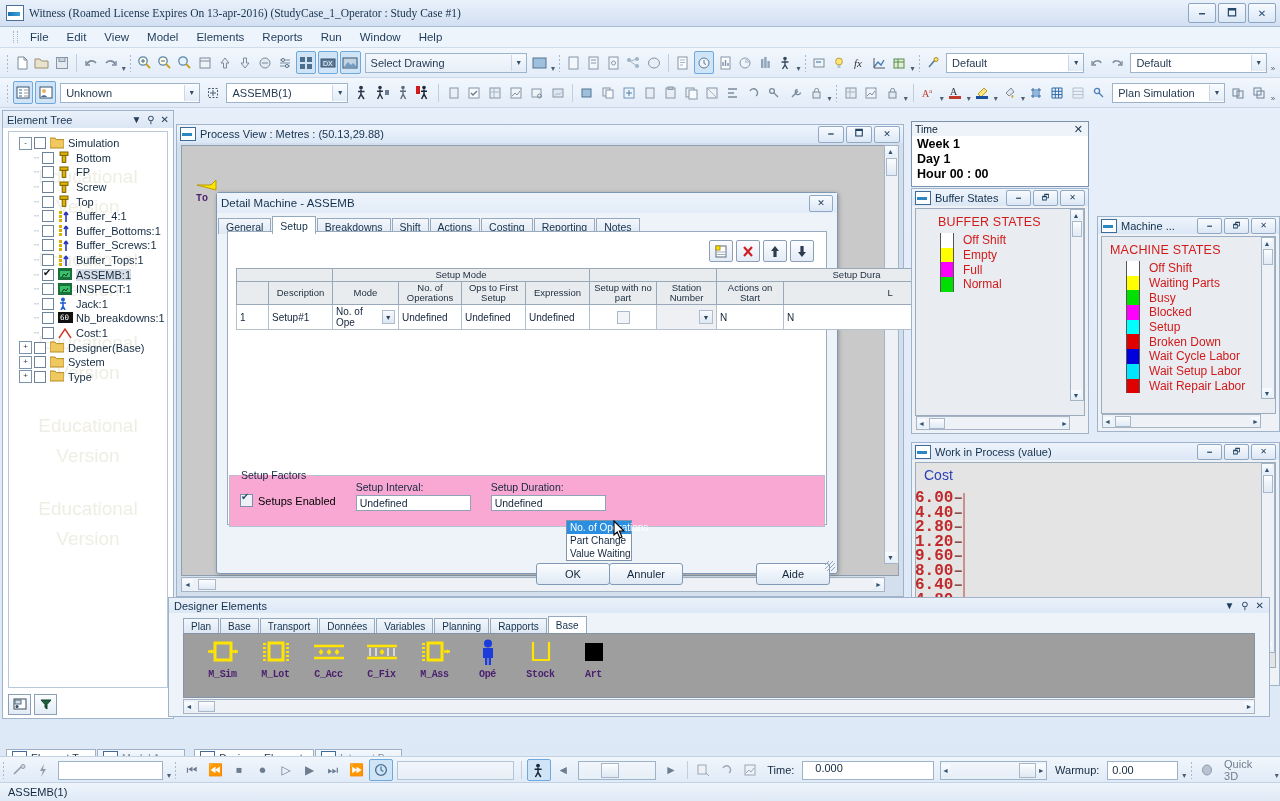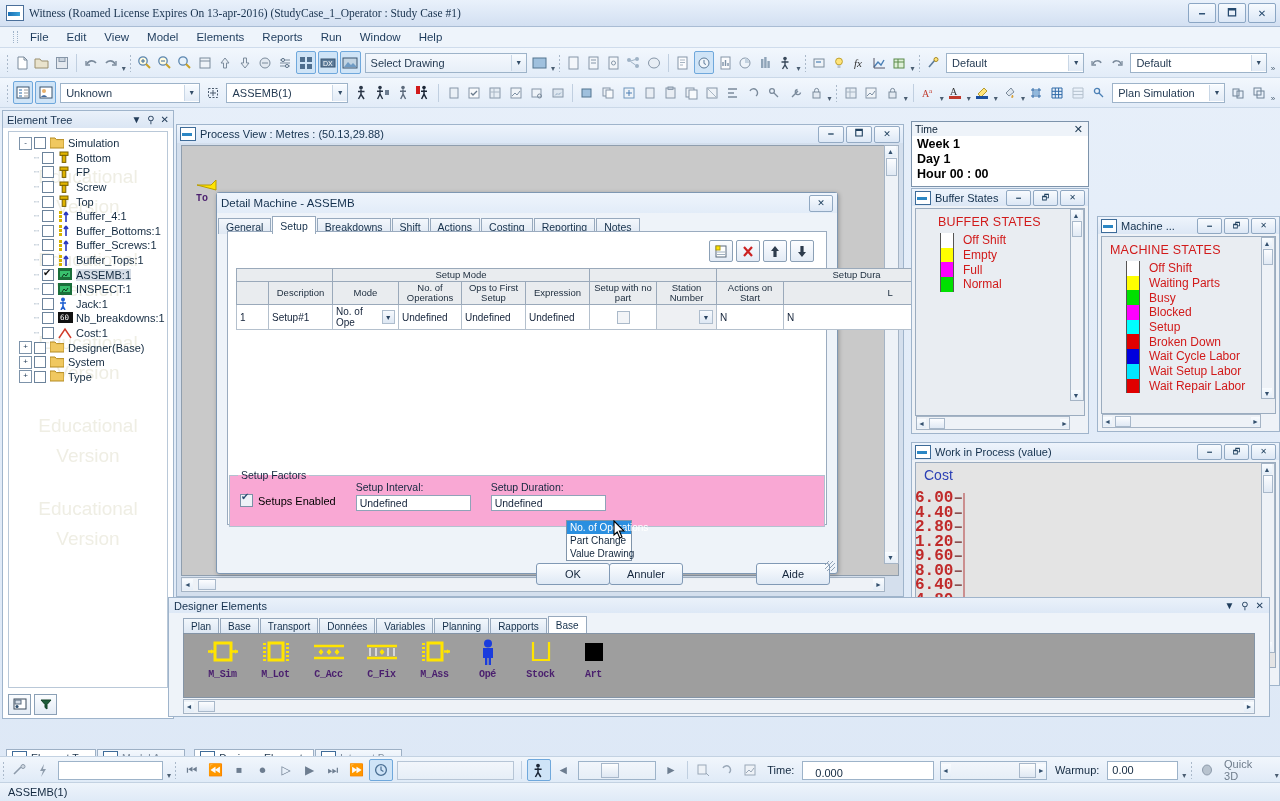--- a/index.html
+++ b/index.html
@@ -1124,7 +1124,7 @@
         <div class="dropdown" id="mode-dropdown">
             <div class="opt hl">No. of Operations</div>
             <div class="opt">Part Change</div>
-            <div class="opt">Value Drawing</div>
+            <div class="opt">Value Waiting</div>
           </div>
         <div style="position:absolute;left:396px;top:327px;z-index:25;pointer-events:none">
           <svg width="14" height="20" viewBox="0 0 14 20">

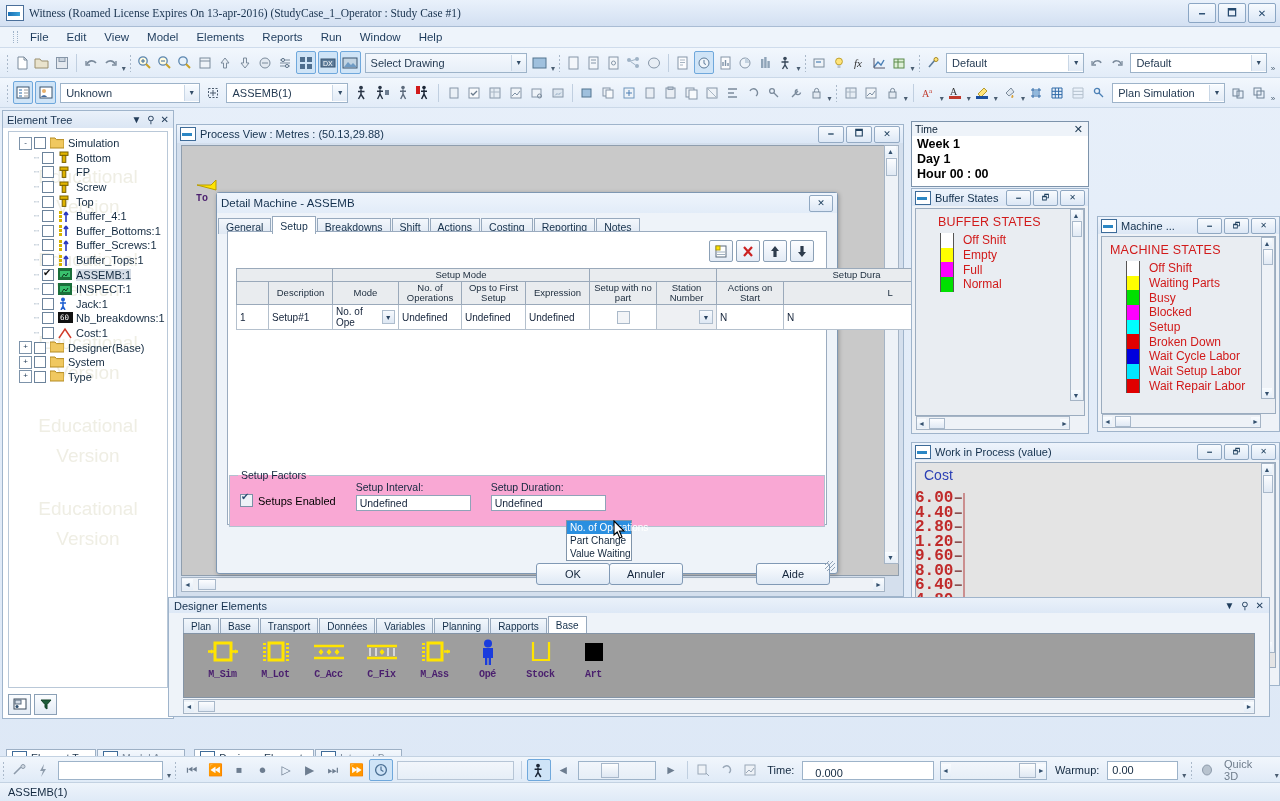--- a/index.html
+++ b/index.html
@@ -1506,7 +1506,7 @@
         </svg>
       </div>
     <div class="lbls">Time:</div>
-    <div class="cbox" style="width:120px;display:flex;align-items:flex-end;padding-left:12px">
+    <div class="cbox" style="width:120px;display:flex;align-items:flex-start;padding-left:12px">
       <span style="font-size:11px;color:#12283f">0.000</span>
     </div>
     <div class="cbox" style="width:108px;display:flex;align-items:center;background:linear-gradient(#f2f6fb,#e6eef7)">

